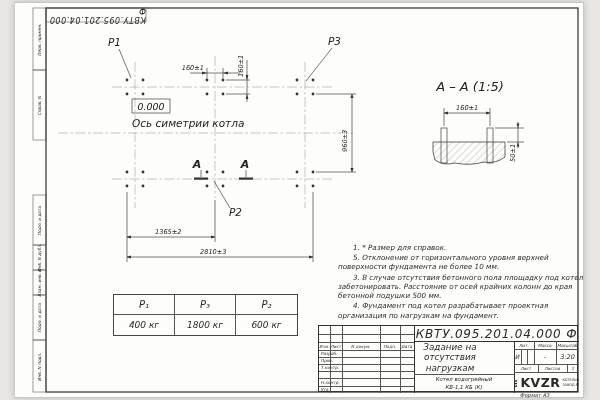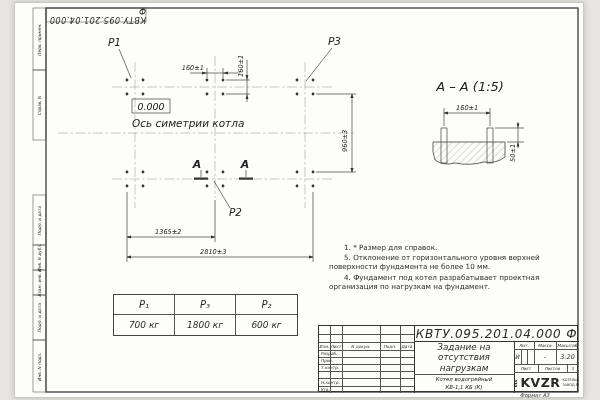--- a/index.html
+++ b/index.html
@@ -24,7 +24,7 @@
   .vcell span{transform:rotate(-90deg);white-space:nowrap;font-size:4.3px;font-style:italic;color:#222;}
   .topdes{left:46px;top:8px;width:100px;height:14px;display:flex;align-items:center;justify-content:center;
           transform:rotate(180deg);font-size:8px;font-style:italic;letter-spacing:.5px;}
-  .notes{left:329px;top:243px;width:250px;font-size:7.2px;line-height:1.28;}
+  .notes{left:338px;top:243px;width:250px;font-size:7.2px;font-style:italic;line-height:1.28;}
   .notes p{margin:0 0 1px 0;text-indent:15px;}
   .ptable{left:113px;top:294px;width:185px;height:42px;border:1.1px solid #444;display:grid;
           grid-template-columns:1fr 1fr 1fr;grid-template-rows:20px 1fr;background:#fdfdfb;}

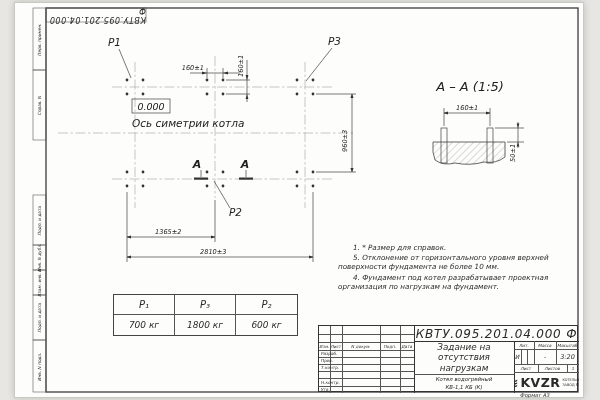--- a/index.html
+++ b/index.html
@@ -224,6 +224,7 @@
   <div class="abs notes">
     <p>1. * Размер для справок.</p>
     <p>5. Отклонение от горизонтального уровня верхней поверхности фундамента не более 10 мм.</p>
+    <p>3. В случае отсутствия бетонного пола площадку под котел забетонировать. Расстояние от осей крайних колонн до края бетонной подушки 500 мм.</p>
     <p>4. Фундамент под котел разрабатывает проектная организация по нагрузкам на фундамент.</p>
   </div>
 

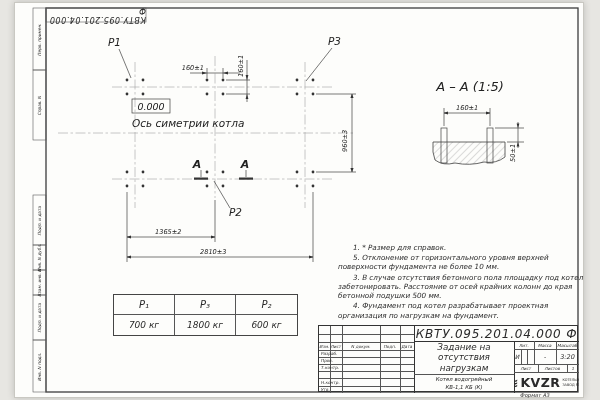--- a/index.html
+++ b/index.html
@@ -232,7 +232,7 @@
     <div class="ph">P₁</div>
     <div class="ph">P₃</div>
     <div class="ph">P₂</div>
-    <div class="pv">700 кг</div>
+    <div class="pv">400 кг</div>
     <div class="pv">1800 кг</div>
     <div class="pv">600 кг</div>
   </div>

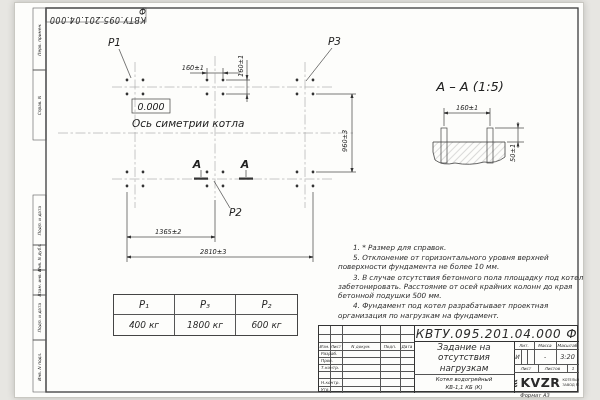--- a/index.html
+++ b/index.html
@@ -279,7 +279,7 @@
 
     <div class="c des" style="left:95px;top:0;width:165px;height:15px;">КВТУ.095.201.04.000  Ф</div>
 
-    <div class="c t3" style="left:95px;top:15px;width:100px;height:33px;">
+    <div class="c t3" style="left:81px;top:15px;width:100px;height:33px;">
       <span>Задание на</span>
       <span>отсутствия</span>
       <span>нагрузкам</span>

